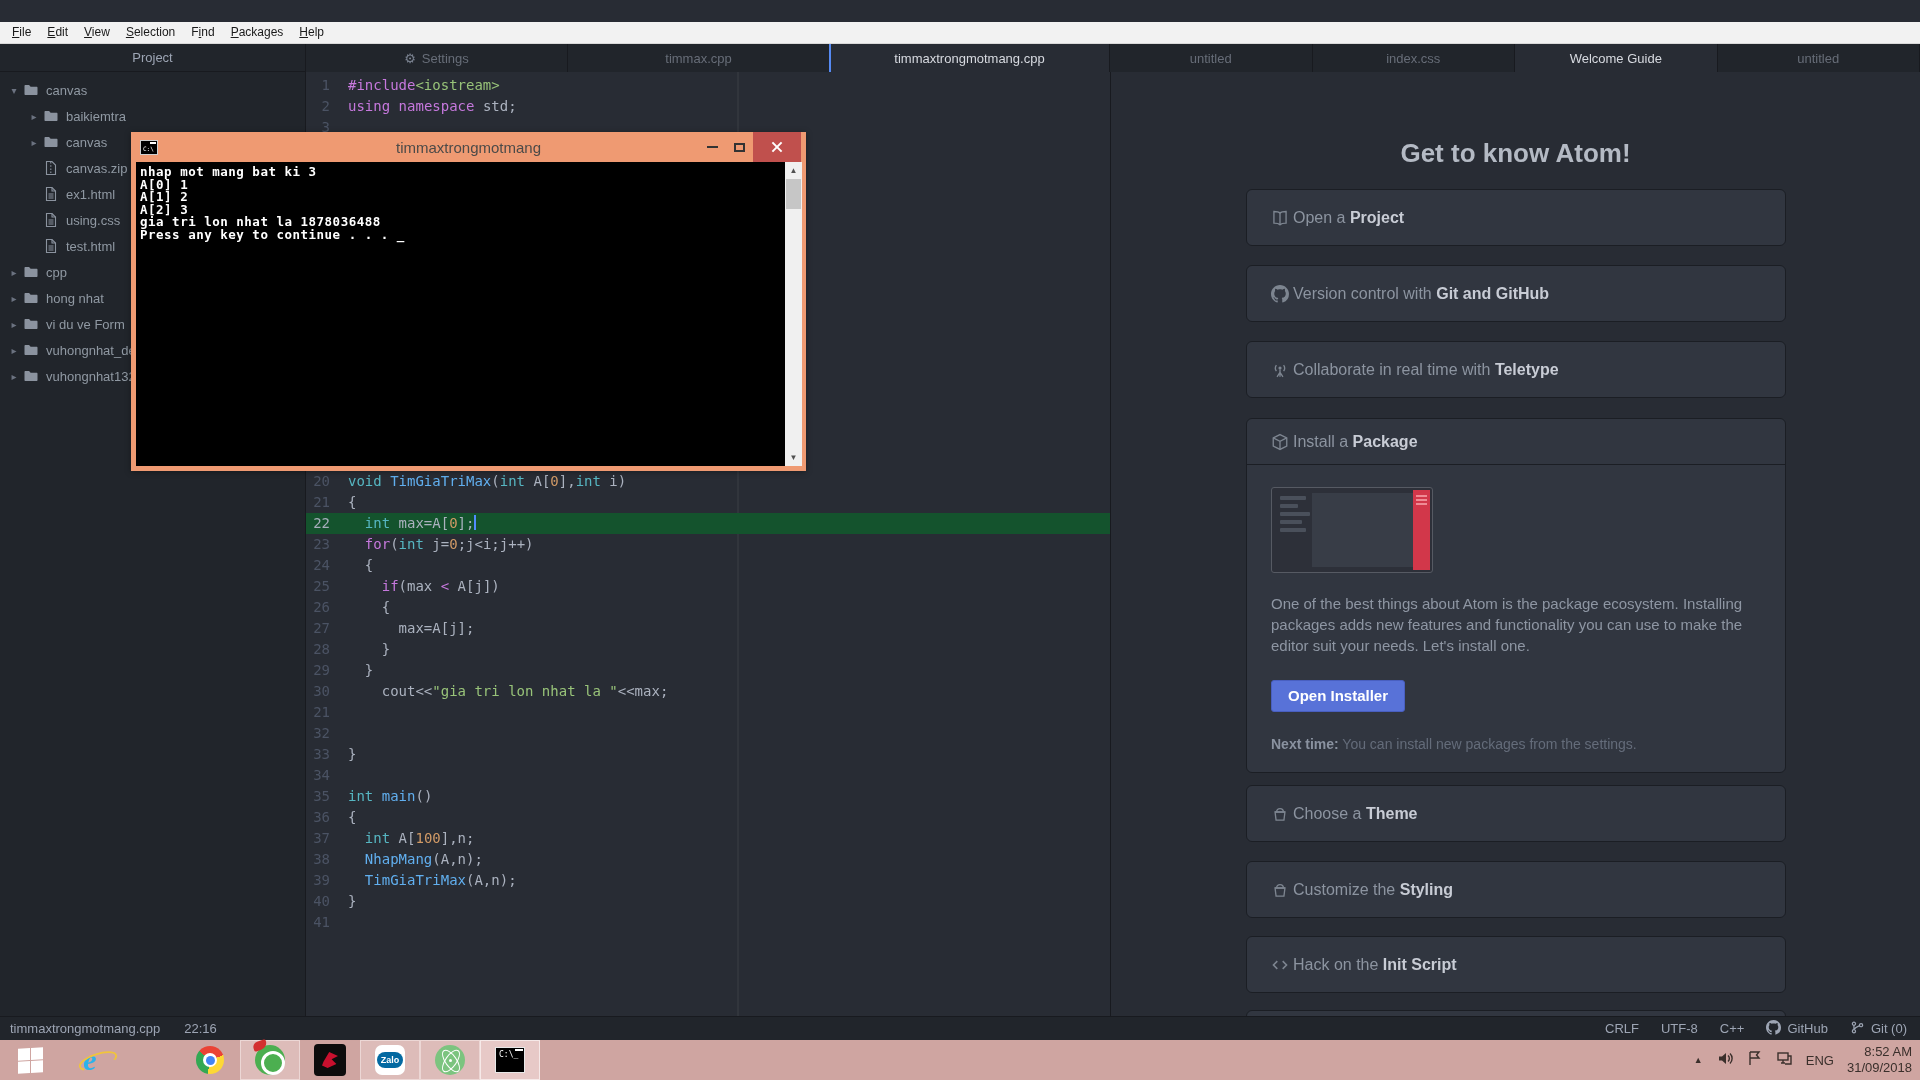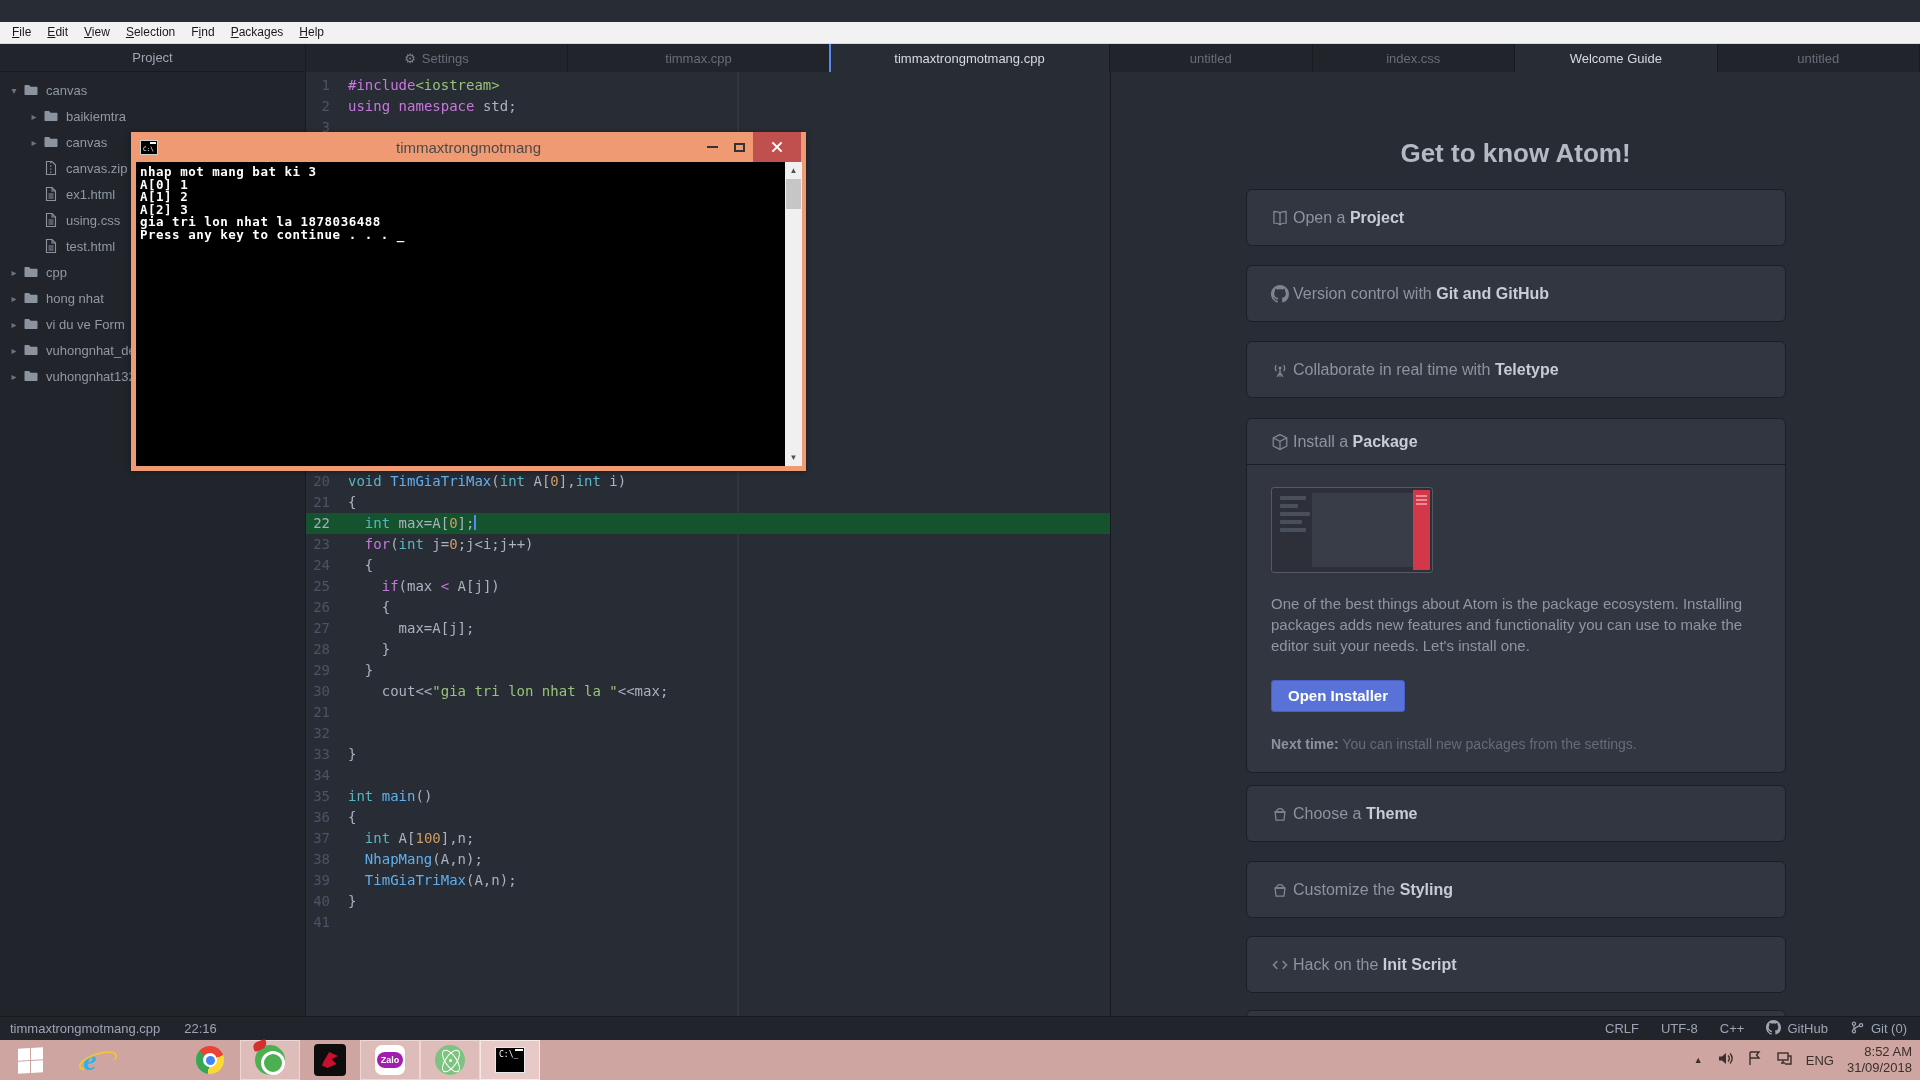--- a/index.html
+++ b/index.html
@@ -130,7 +130,7 @@
   .ti-garena { width:32px; height:32px; background:#0d0d0d; border-radius:4px; display:flex; align-items:center; justify-content:center; }
   .ti-garena i { width:16px; height:16px; background:#c8102e; clip-path:polygon(10% 60%, 45% 0%, 100% 25%, 60% 45%, 90% 75%, 35% 100%, 0% 85%); }
   .ti-zalo { width:30px; height:30px; background:#fff; border-radius:7px; display:flex; align-items:center; justify-content:center; }
-  .ti-zalo i { background:#a21caf; color:#fff; font-size:9px; font-weight:bold; border-radius:8px; padding:3px 4px; font-style:normal; }
+  .ti-zalo i { background:#0369a1; color:#fff; font-size:9px; font-weight:bold; border-radius:8px; padding:3px 4px; font-style:normal; }
   .ti-atom { width:30px; height:30px; border-radius:50%; background:#7cc47f; position:relative; }
   .ti-atom::before, .ti-atom::after { content:""; position:absolute; left:3px; top:10px; width:24px; height:10px; border:1.5px solid #fff; border-radius:50%; }
   .ti-atom::before { transform:rotate(55deg); }

